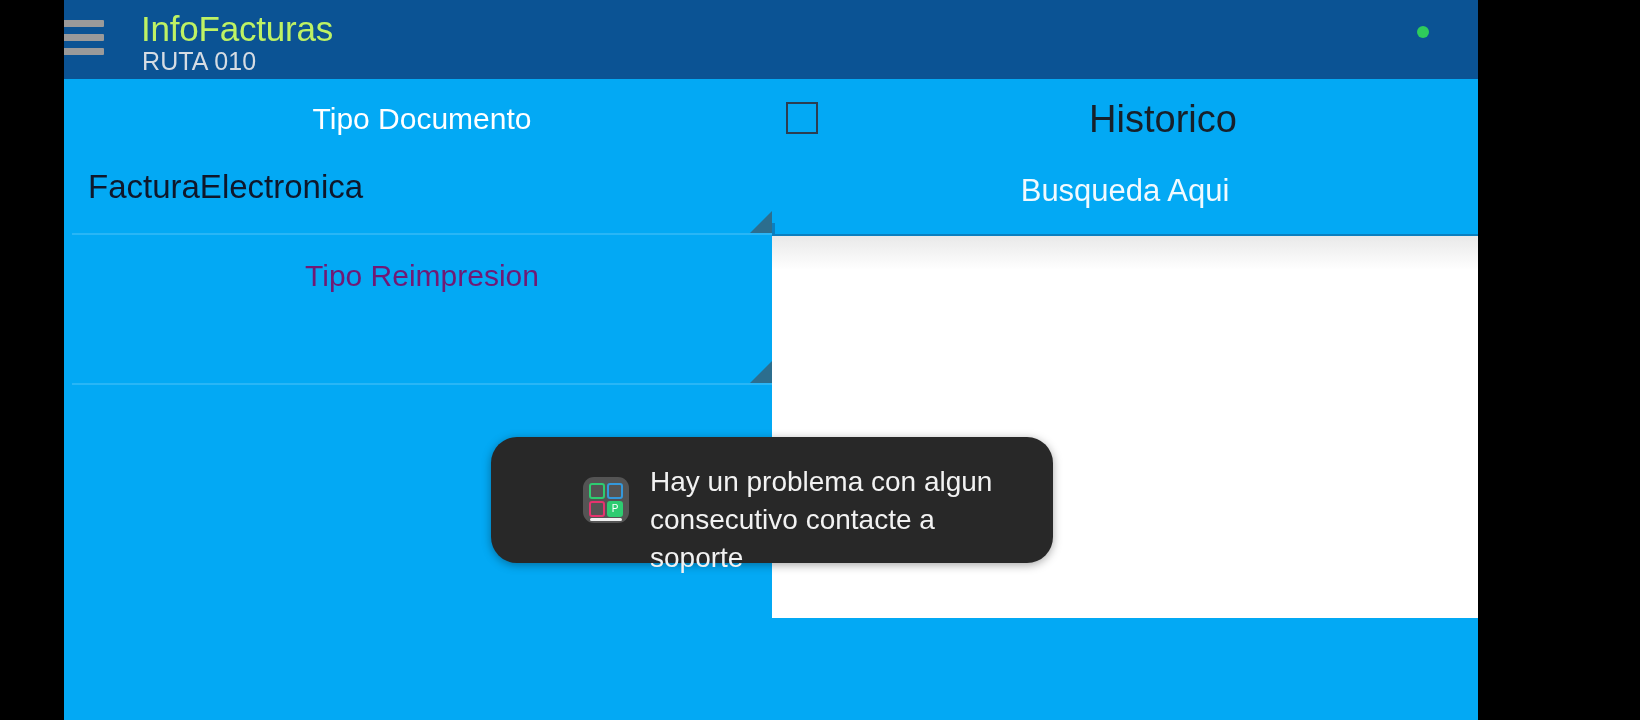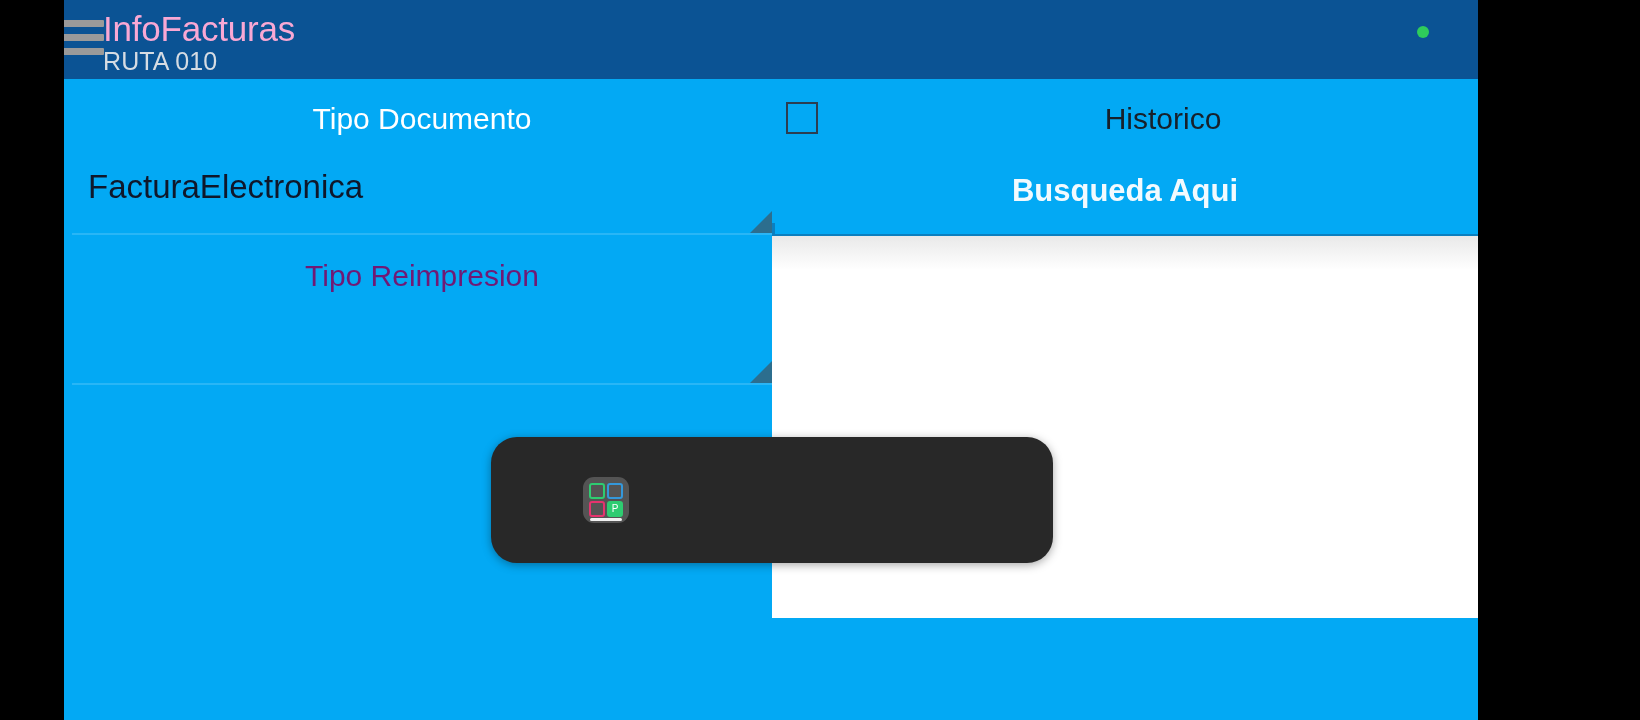--- a/index.html
+++ b/index.html
@@ -69,8 +69,9 @@
   .appbar-title {
     font-size: 35px;
     line-height: 39px;
-    color: #f9a8d4;
+    color: #bef264;
     letter-spacing: -0.2px;
+    margin-left: 38px;
   }
   .appbar-subtitle {
     font-size: 25px;

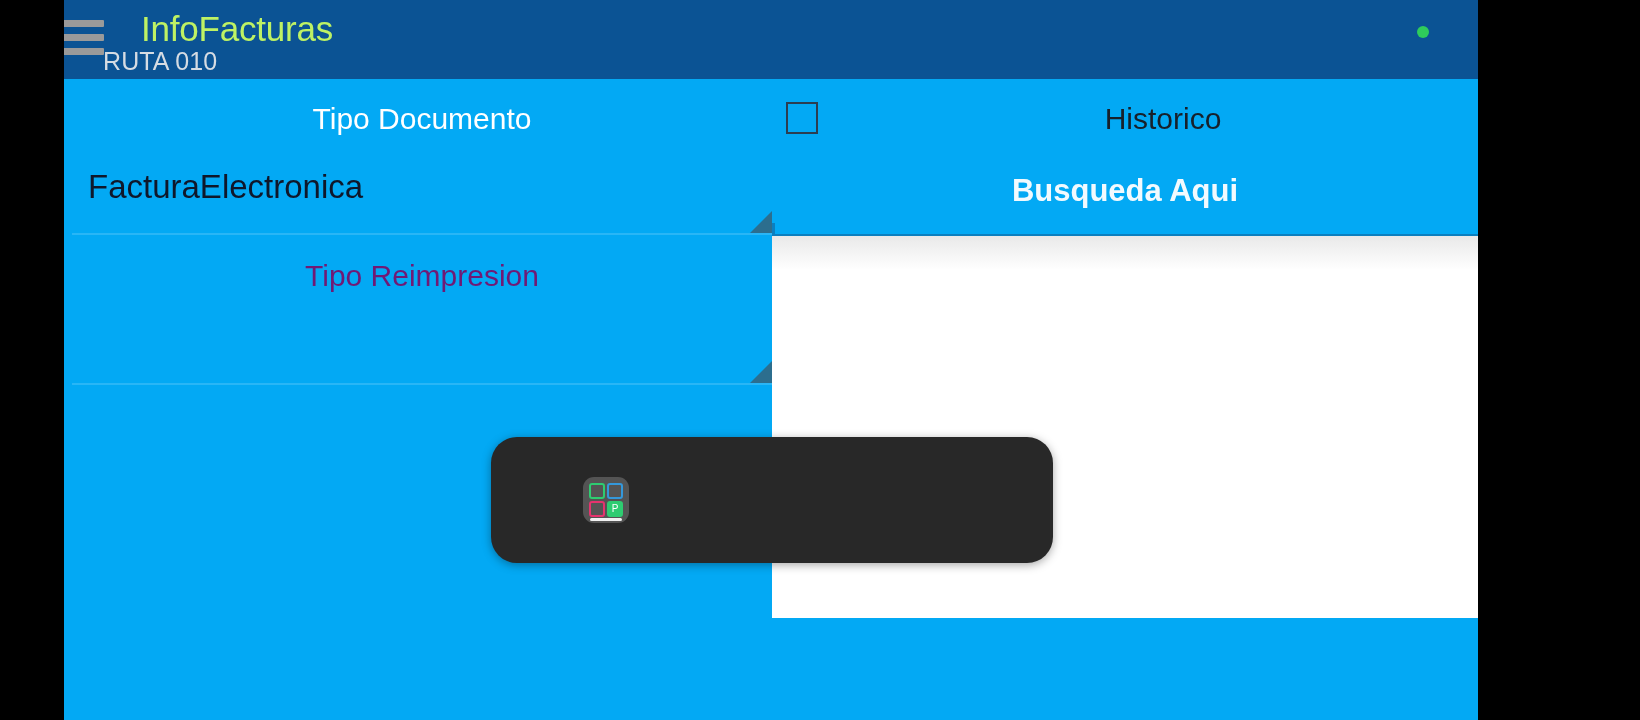--- a/index.html
+++ b/index.html
@@ -78,6 +78,7 @@
     line-height: 27px;
     color: #D6DCE3;
     letter-spacing: 0.1px;
+    margin-left: 39px;
   }
   .status-dot {
     position: absolute;

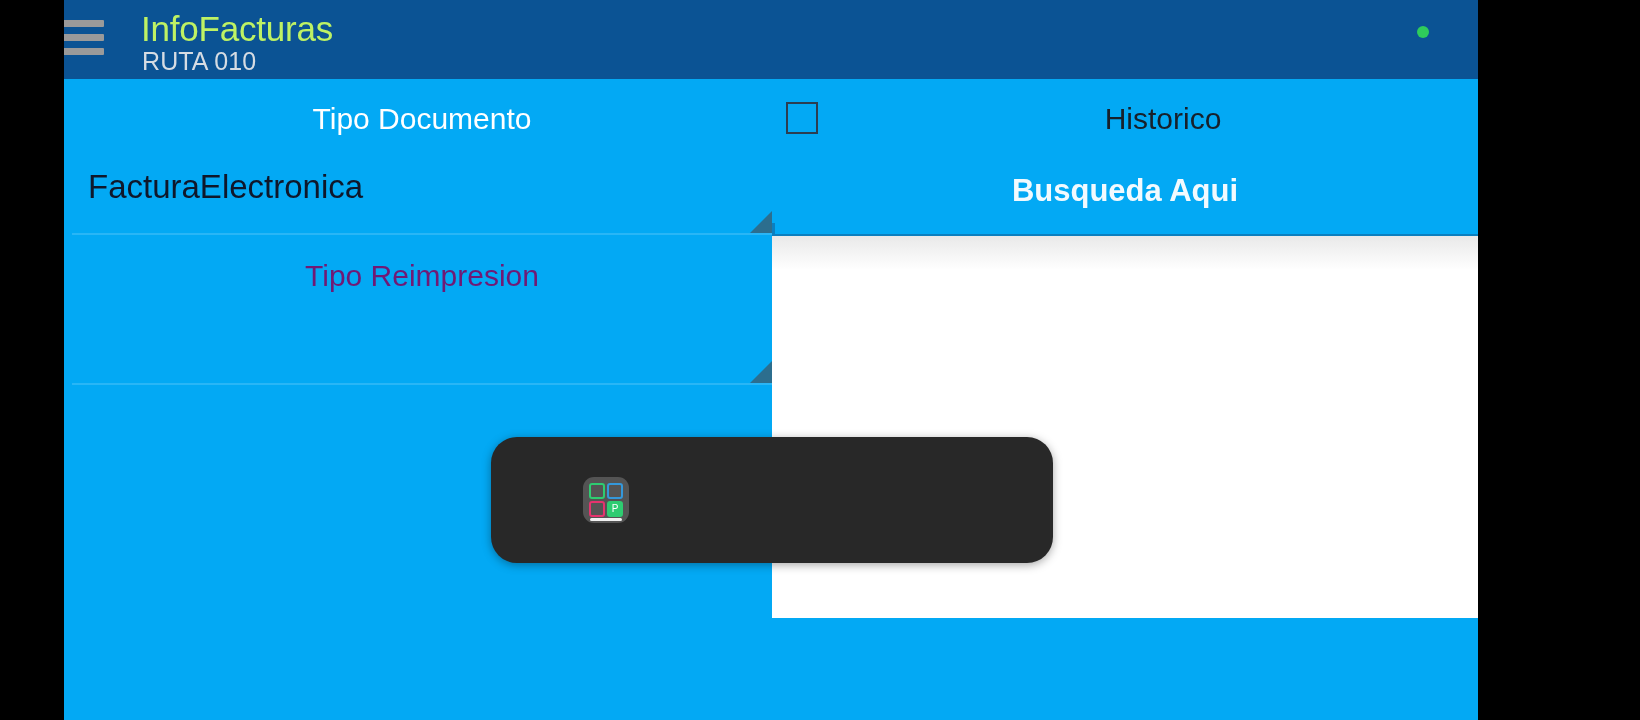--- a/index.html
+++ b/index.html
@@ -135,7 +135,7 @@
     left: 90px; top: 0px;
     width: 610px;
     text-align: center;
-    font-size: 30px;
+    font-size: 38px;
     line-height: 48px;
     color: #17202A;
   }

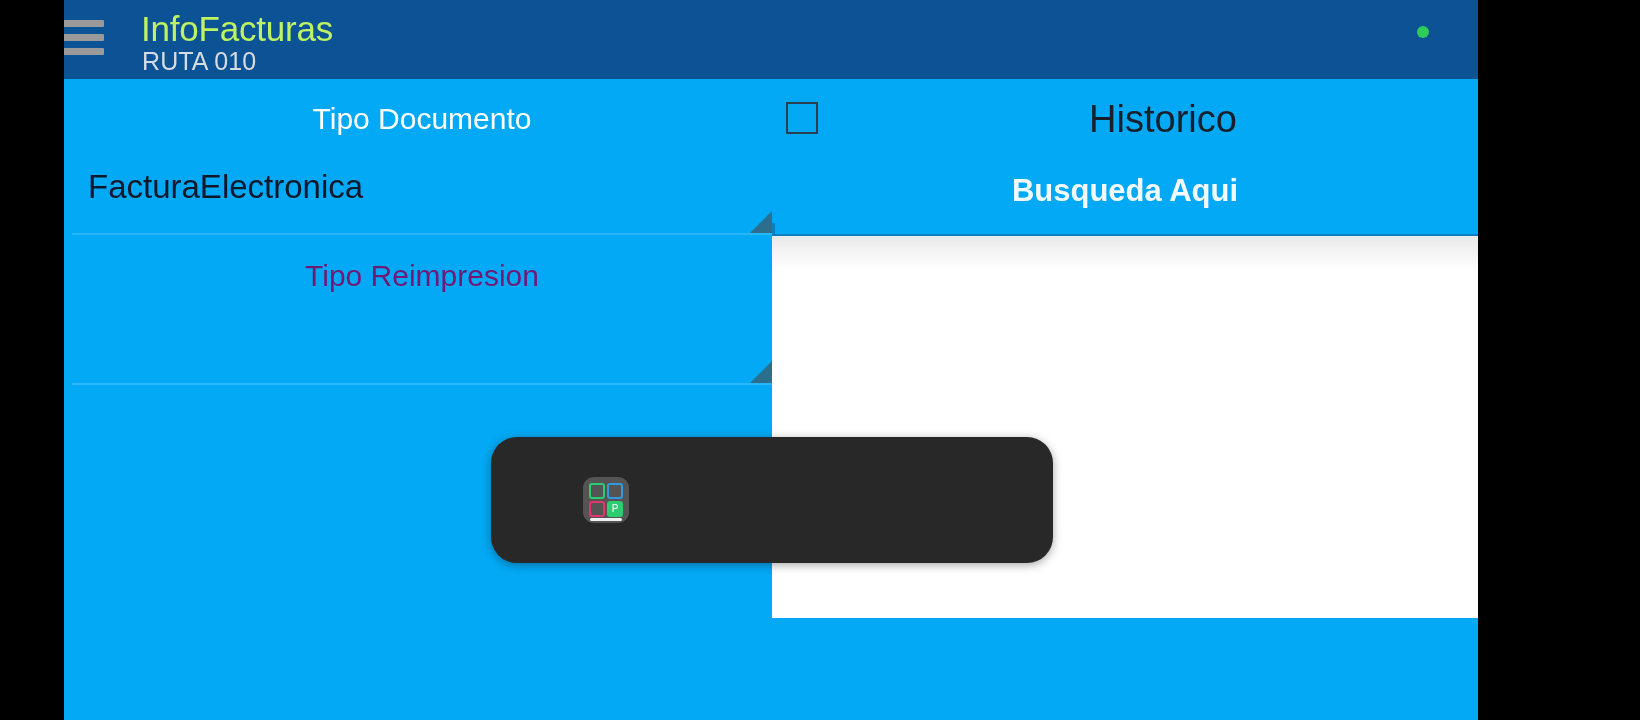--- a/index.html
+++ b/index.html
@@ -179,7 +179,7 @@
   .search-field {
     position: absolute;
     left: 708px; top: 72px;
-    width: 706px; height: 86px; font-weight: bold;
+    width: 706px; height: 86px;
   }
   .search-text {
     position: absolute;

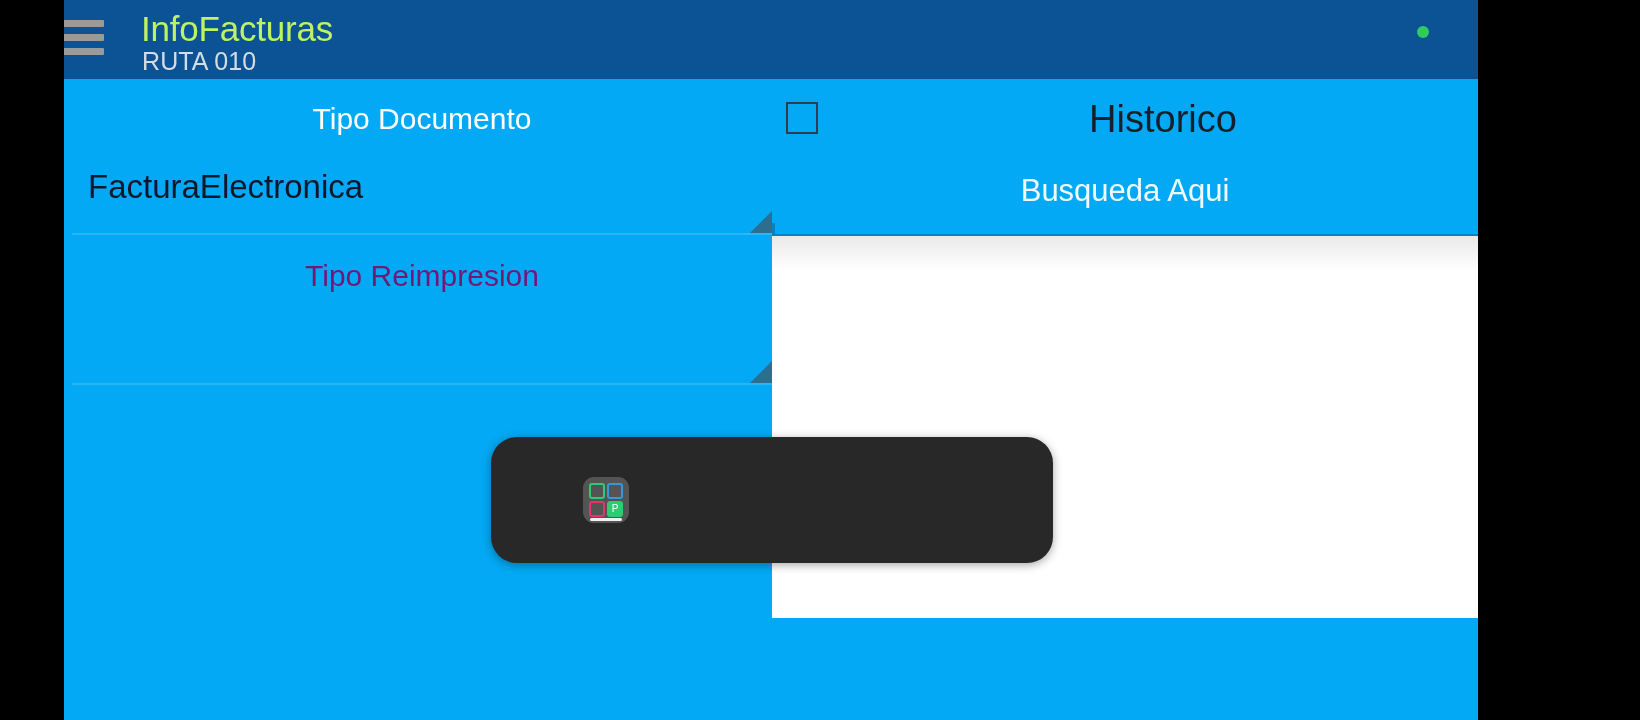--- a/index.html
+++ b/index.html
@@ -337,6 +337,7 @@
           <div class="q q4">P</div>
           <div class="under"></div>
         </div>
+        <div class="toast-message">Hay un problema con algun consecutivo contacte a soporte</div>
       </div>
 
     </div>

